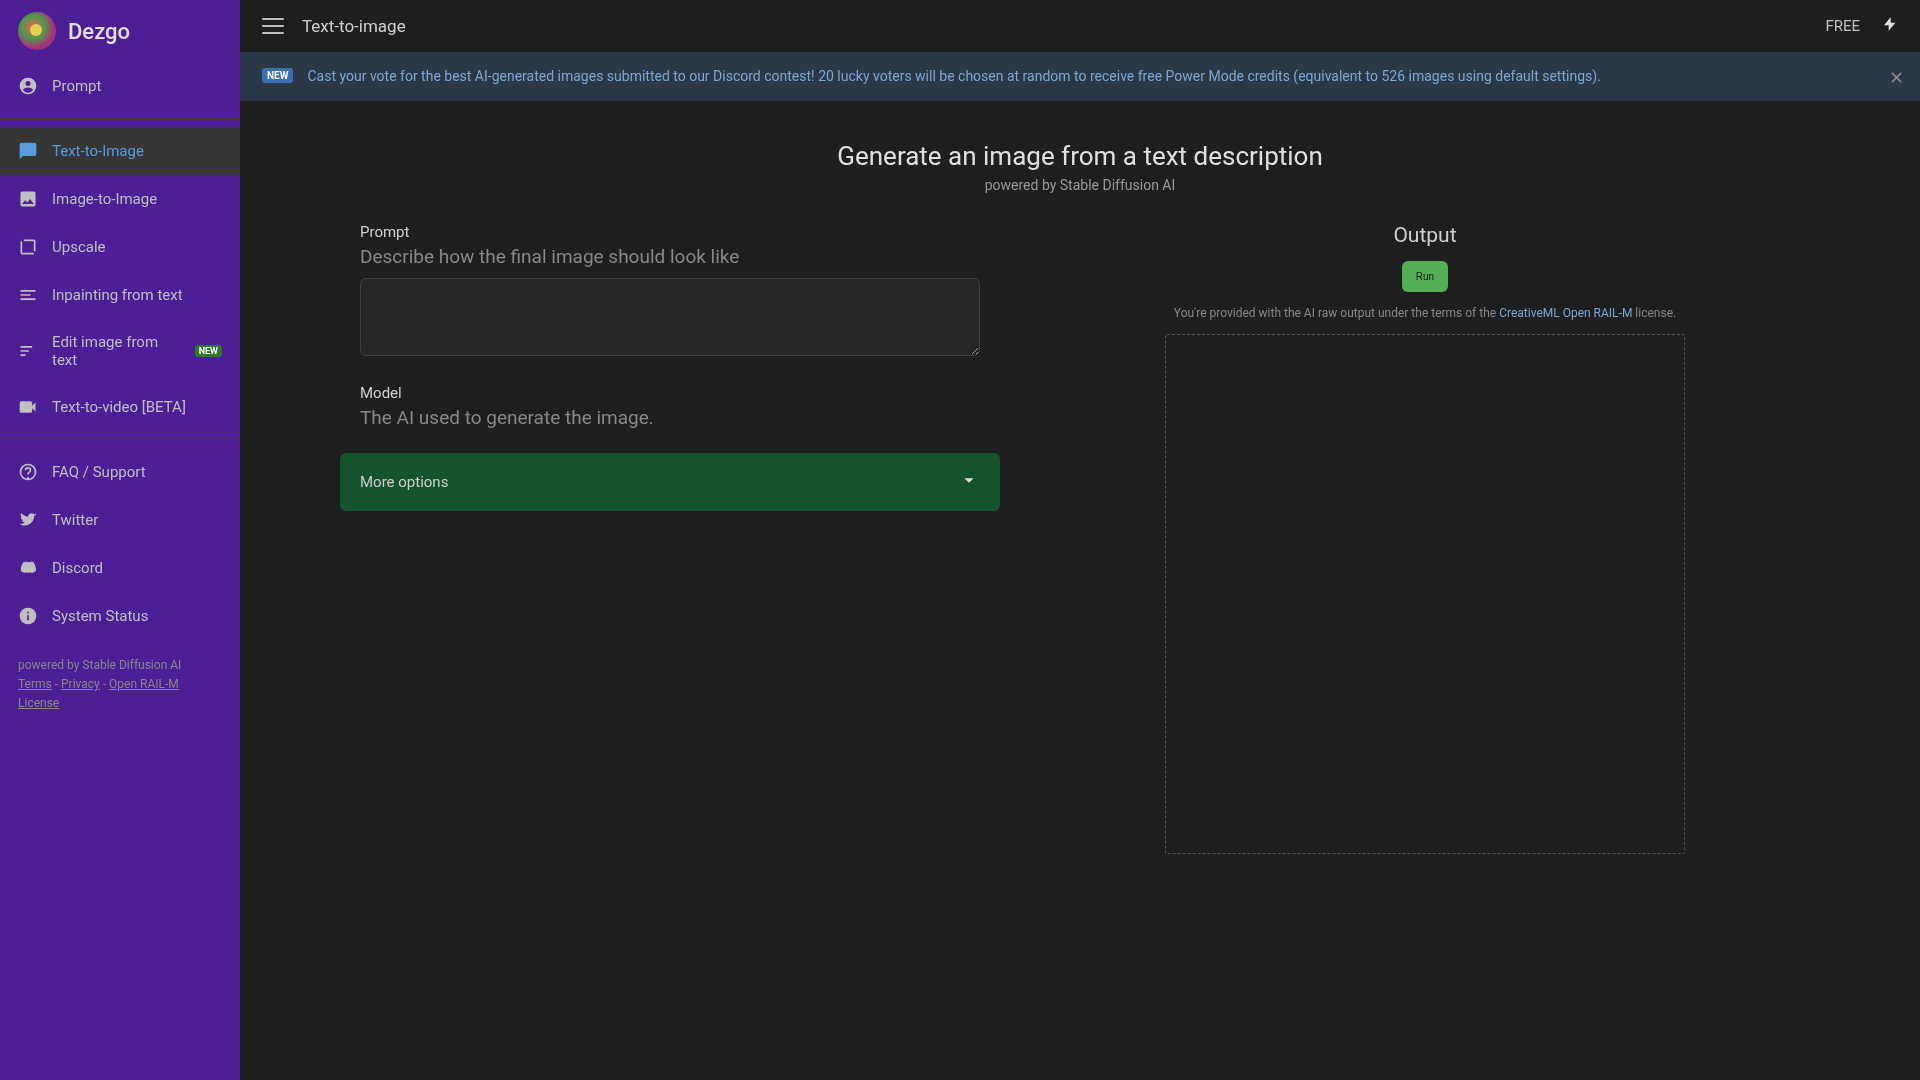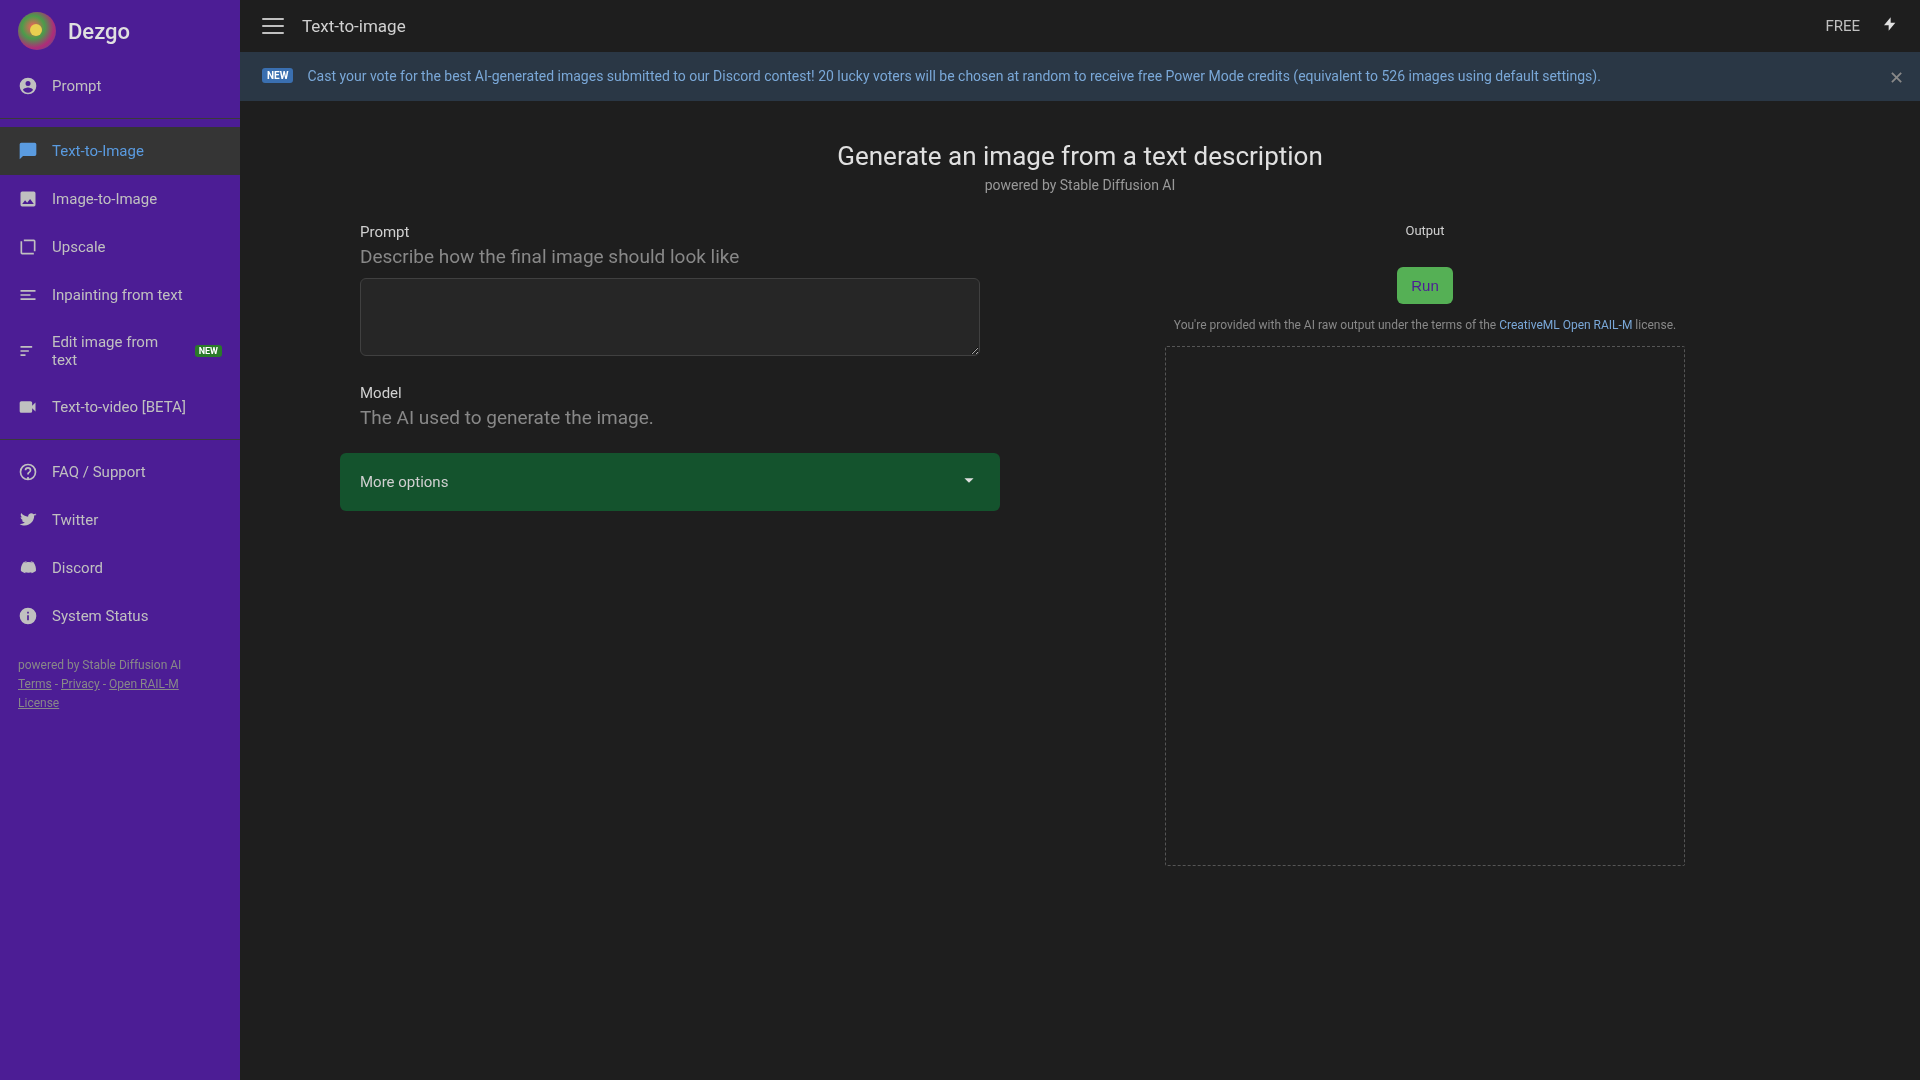--- a/index.html
+++ b/index.html
@@ -287,9 +287,9 @@
       color: #d0d0d0;
     }
     .output-title {
-      font-size: 13px;
+      font-size: 21px;
       color: #d0d0d0;
-      margin-bottom: 29px;
+      margin-bottom: 14px;
     }
     .run-button {
       background: #55b055;

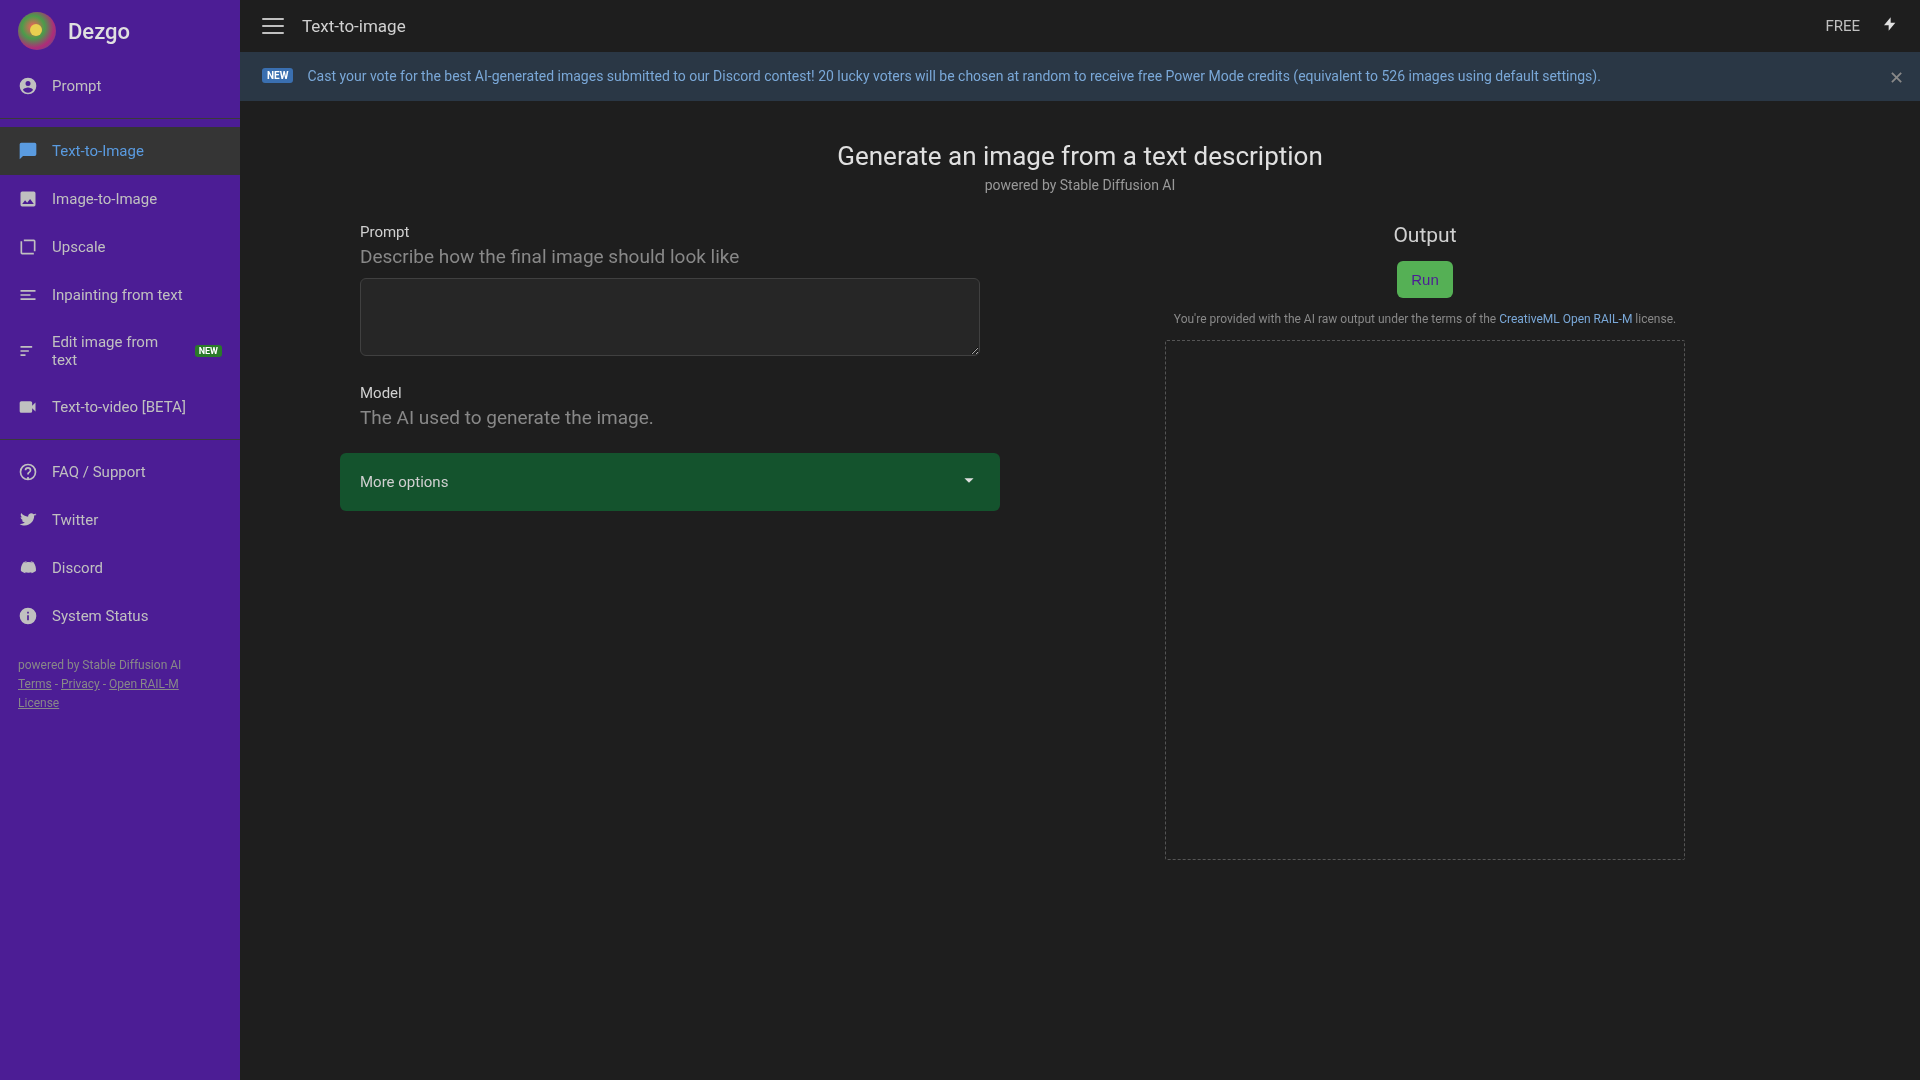--- a/index.html
+++ b/index.html
@@ -293,11 +293,11 @@
     }
     .run-button {
       background: #55b055;
-      color: #4c1d95;
+      color: #0f172a;
       border: none;
       border-radius: 6px;
       padding: 10px 14px;
-      font-size: 15px;
+      font-size: 10px;
       font-weight: 500;
       cursor: pointer;
       margin-bottom: 14px;

